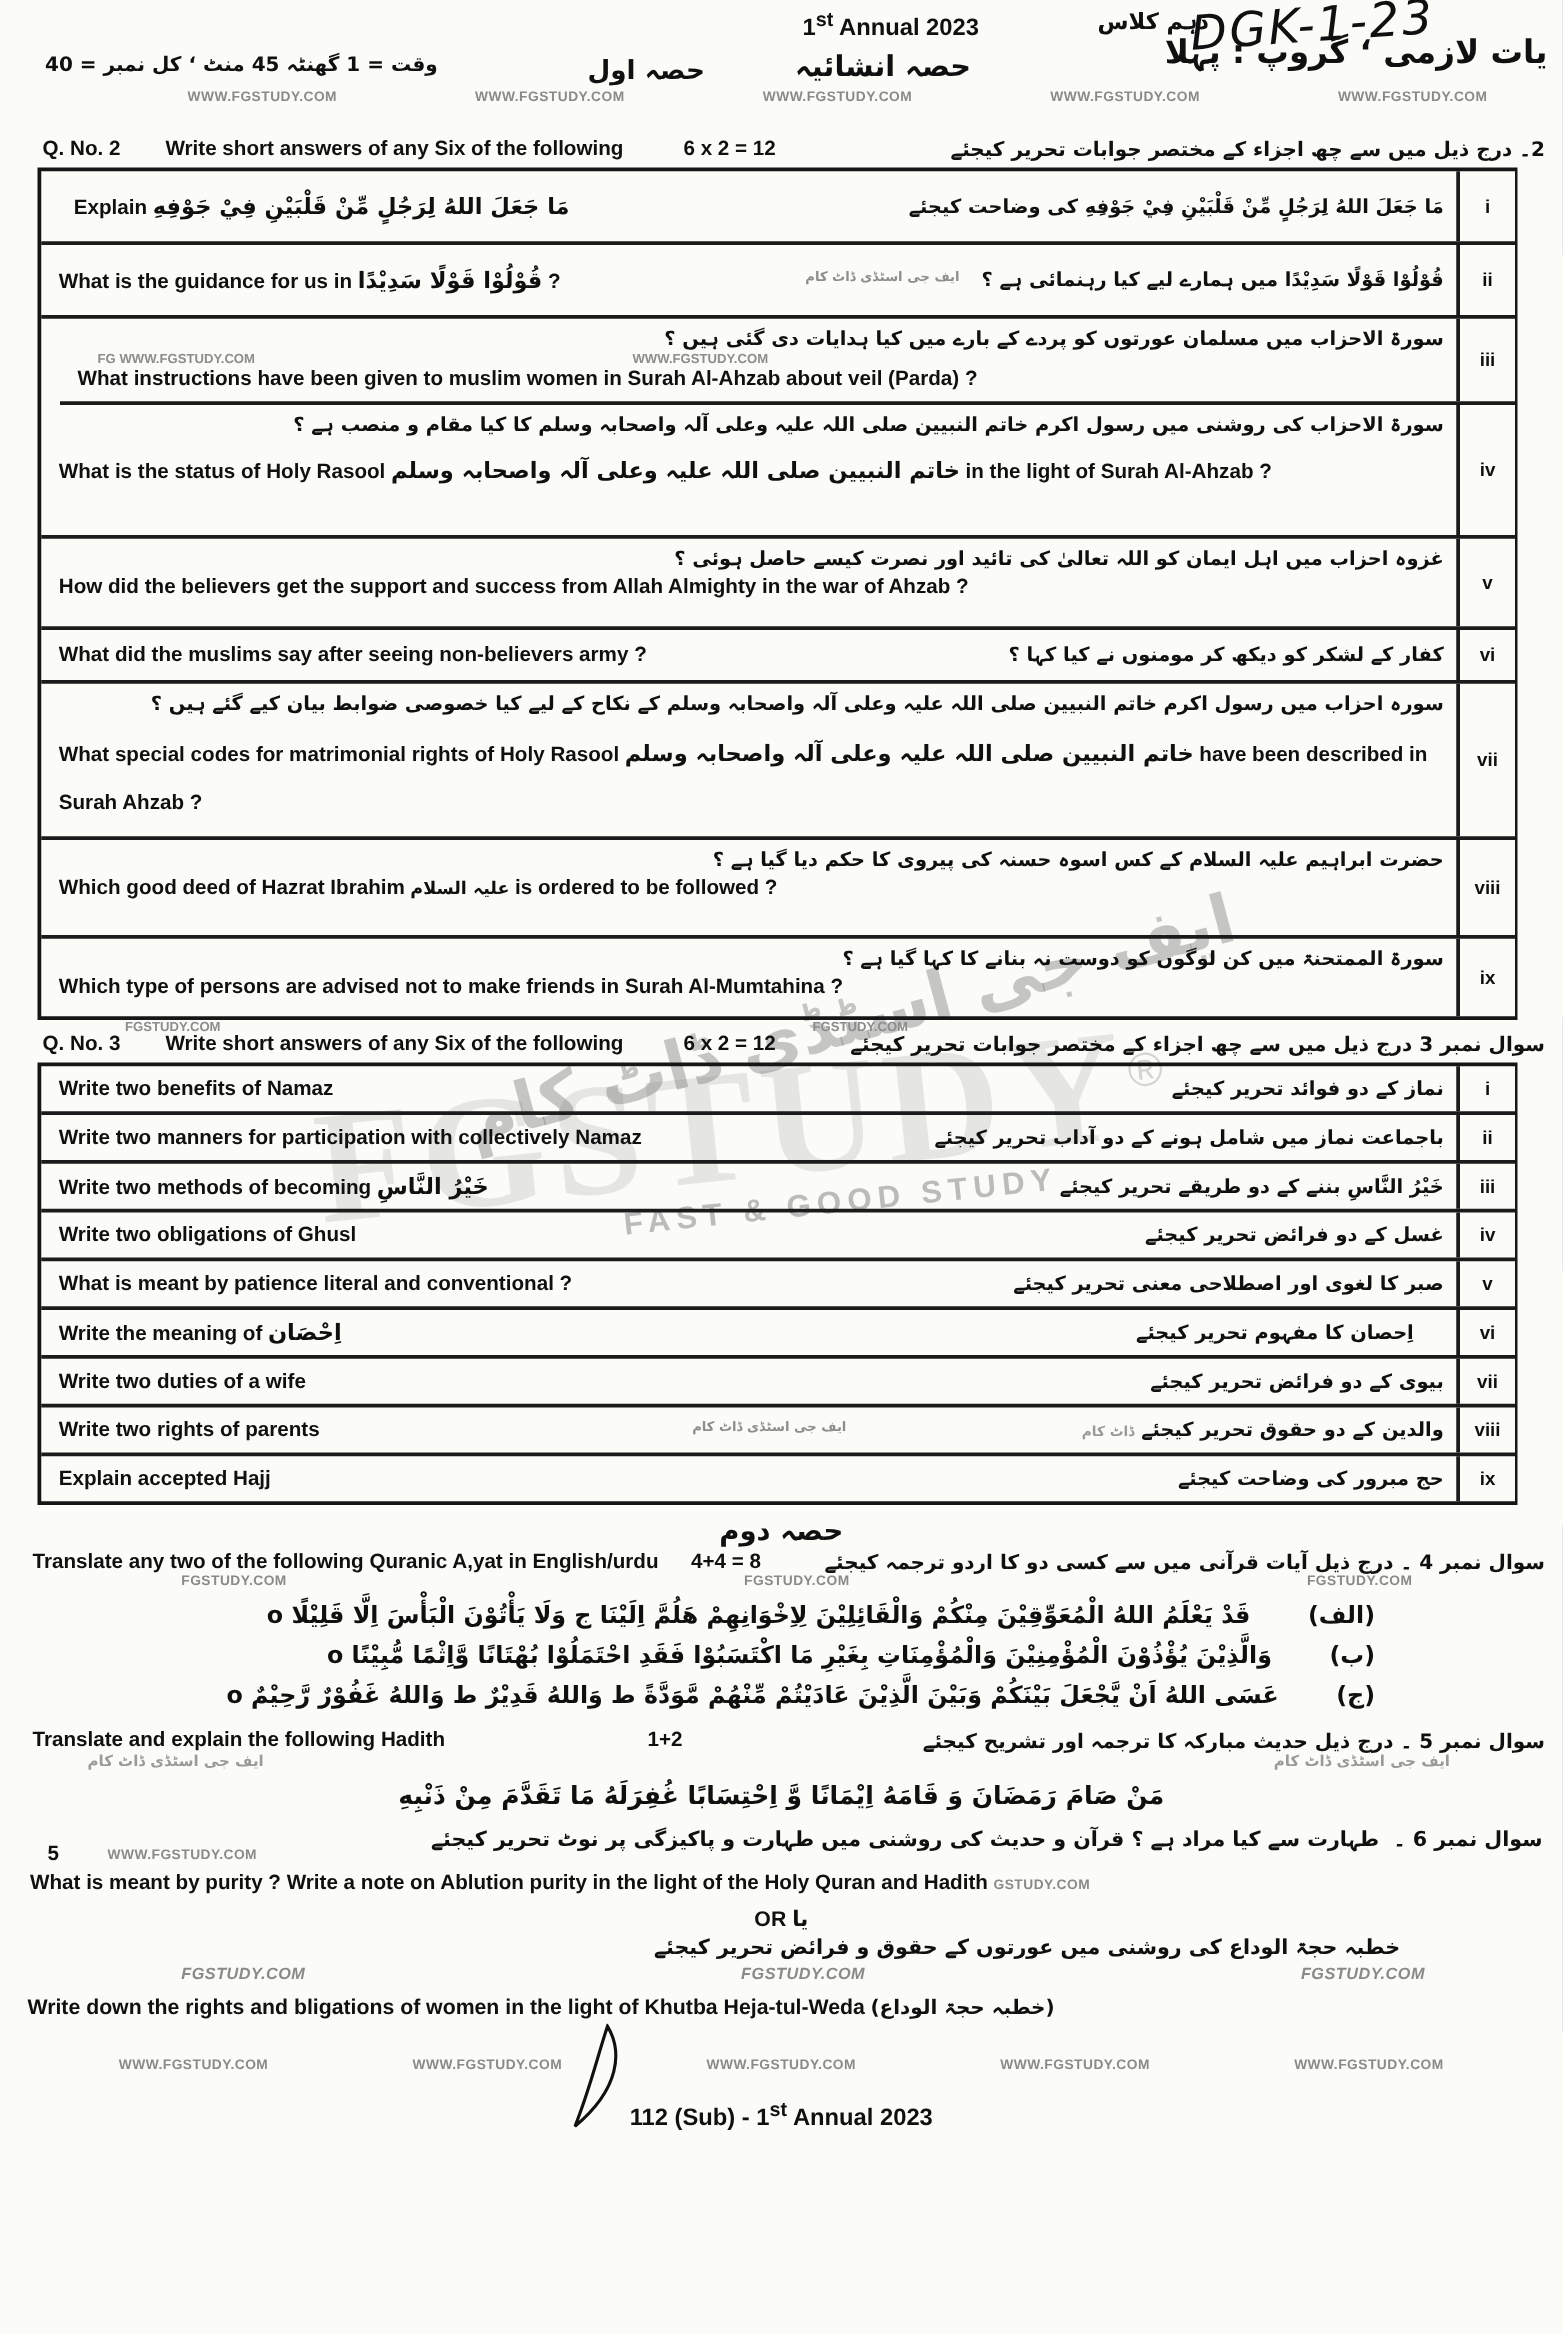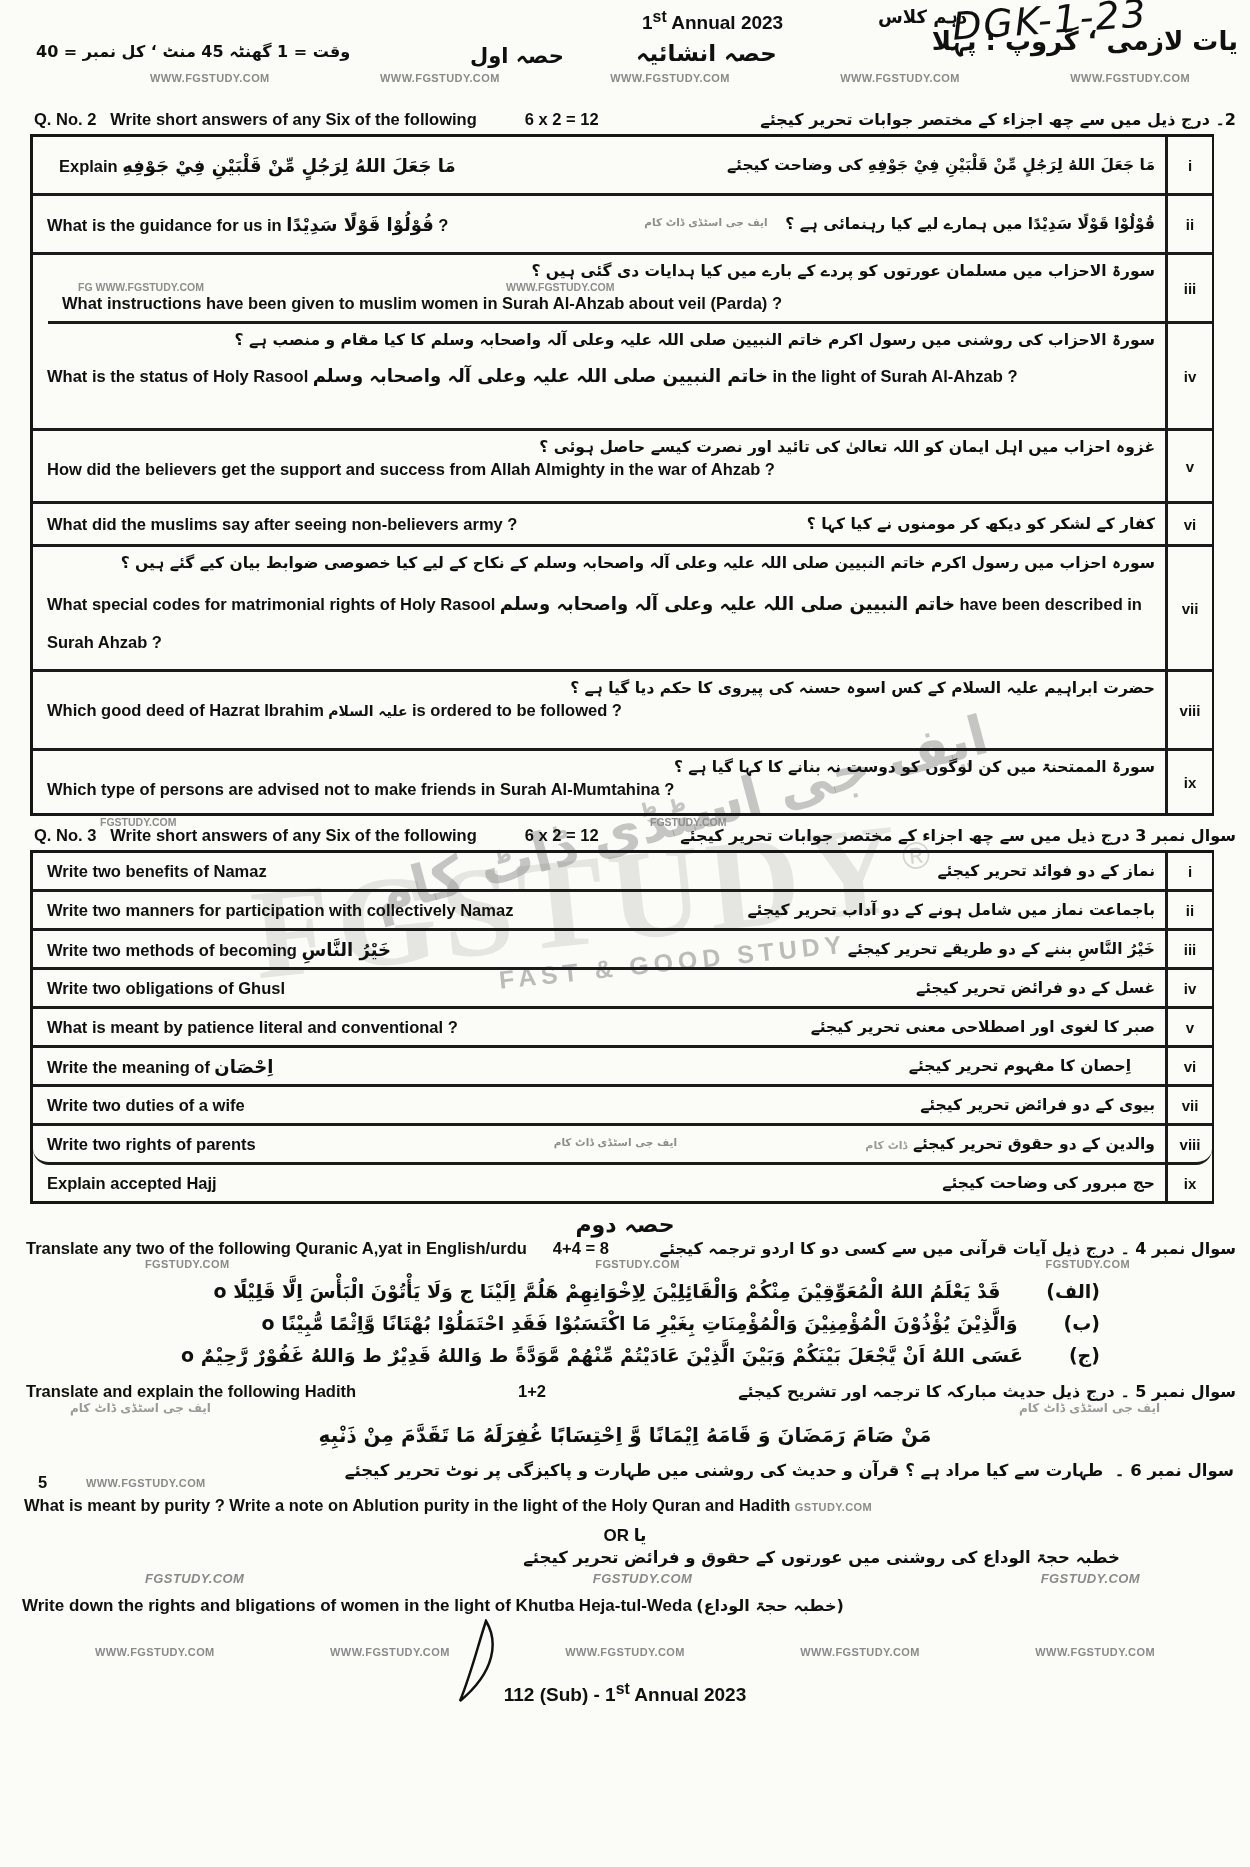--- a/index.html
+++ b/index.html
@@ -24,7 +24,7 @@
   .wmline{position:absolute;left:0;right:0;display:flex;justify-content:space-between;padding:0 60px 0 150px;}
   
   .qhead{display:flex;align-items:center;gap:14px;padding:2px 14px 2px 34px;}
-  .qhead .ttl{flex:0 0 auto;}
+  .qhead .ttl{flex:0 0 auto;margin-left:22px;}
   .qhead .marks{margin-left:34px;}
   .qhead .uh{margin-left:auto;font-size:16px;}
   

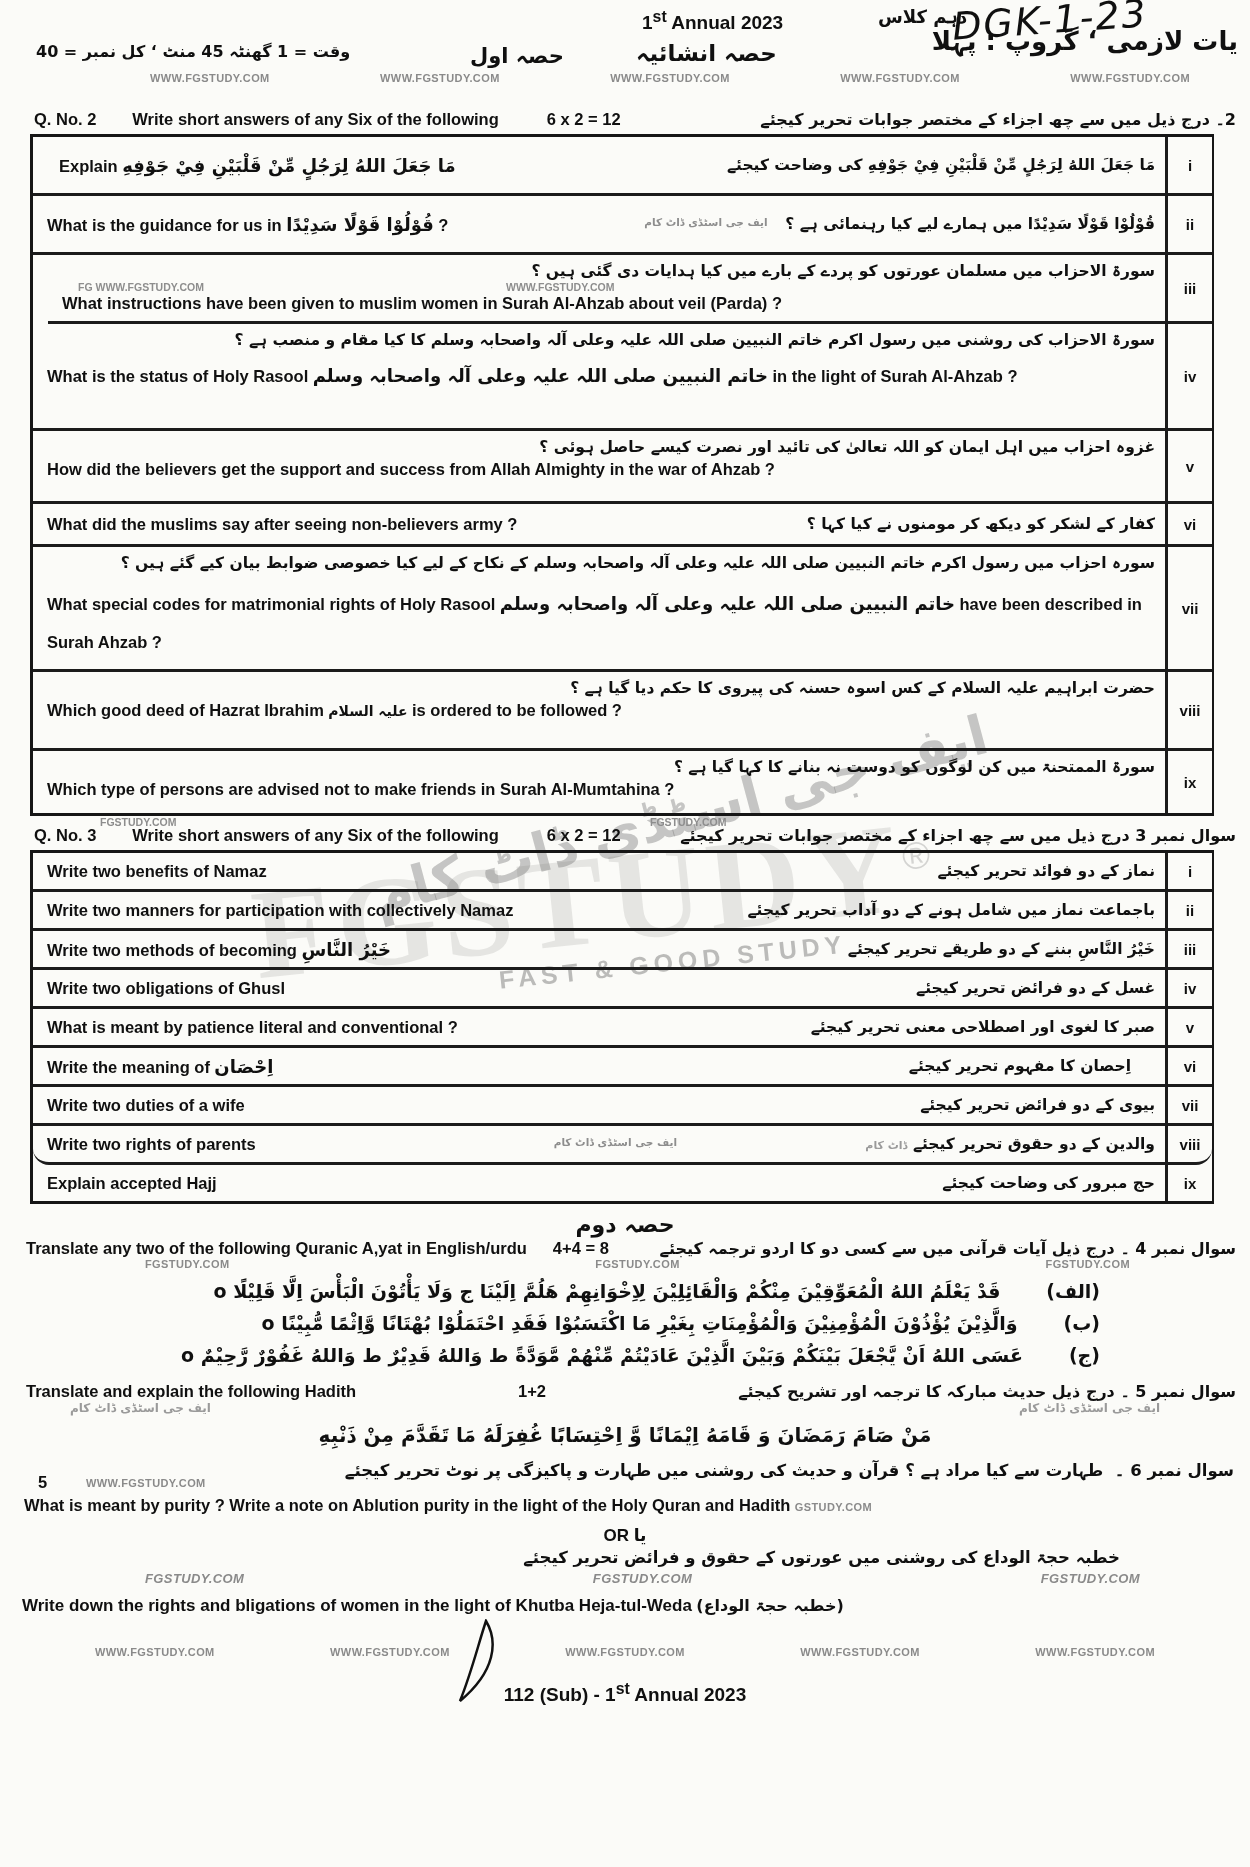--- a/index.html
+++ b/index.html
@@ -222,7 +222,7 @@
         </div>
         <div class="num">vii</div>
       </div>
-      <div class="row" style="min-height:36px;border-radius:16px;">
+      <div class="row" style="min-height:36px;">
         <div class="cell oneline">
           <span class="en">Write two rights of parents</span>
           <span class="inwm wm-ur" style="left:46%;top:10px;">ایف جی اسٹڈی ڈاٹ کام</span>

